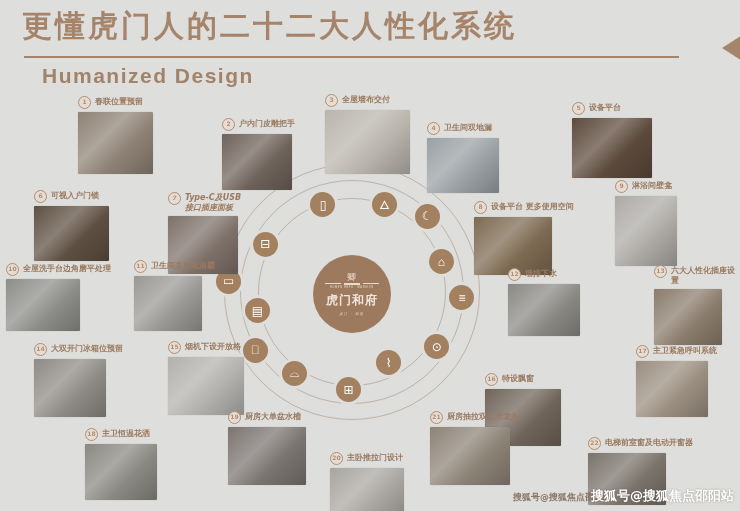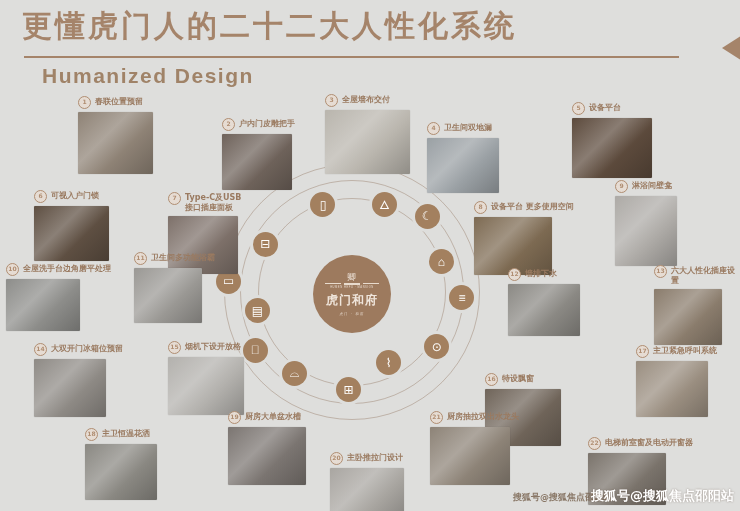--- a/index.html
+++ b/index.html
@@ -167,7 +167,7 @@
         <div class="lbl"><span class="num">6</span><span class="txt">可视入户门锁</span></div>
         <div class="ph" style="width: 75px; height: 55px; background: linear-gradient(135deg, rgb(94, 79, 66) 0%, rgba(255, 255, 255, 0.28) 38%, rgb(94, 79, 66) 62%, rgba(0, 0, 0, 0.22) 100%), rgb(94, 79, 66);"></div>
       </div>
-      <div class="card" style="left: 168px; top: 192px;">
+      <div class="card" style="left: 168px; top: 192px; font-style: italic;">
         <div class="lbl"><span class="num">7</span><span class="txt">Type-C及USB
 接口插座面板</span></div>
         <div class="ph" style="width: 70px; height: 58px; background: linear-gradient(135deg, rgb(125, 112, 105) 0%, rgba(255, 255, 255, 0.28) 38%, rgb(125, 112, 105) 62%, rgba(0, 0, 0, 0.22) 100%), rgb(125, 112, 105);"></div>

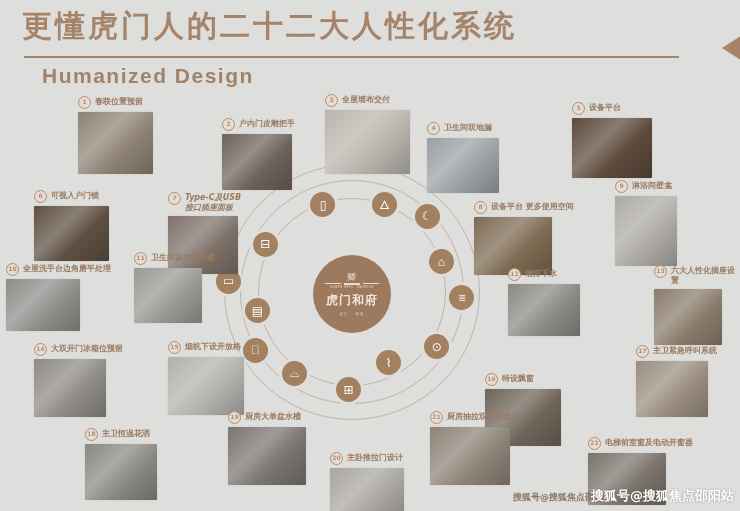--- a/index.html
+++ b/index.html
@@ -184,7 +184,7 @@
         <div class="lbl"><span class="num">10</span><span class="txt">全屋洗手台边角磨平处理</span></div>
         <div class="ph" style="width: 74px; height: 52px; background: linear-gradient(135deg, rgb(141, 141, 138) 0%, rgba(255, 255, 255, 0.28) 38%, rgb(141, 141, 138) 62%, rgba(0, 0, 0, 0.22) 100%), rgb(141, 141, 138);"></div>
       </div>
-      <div class="card" style="left: 134px; top: 252px;">
+      <div class="card" style="left: 134px; top: 260px;">
         <div class="lbl"><span class="num">11</span><span class="txt">卫生间多功能浴霸</span></div>
         <div class="ph" style="width: 68px; height: 55px; background: linear-gradient(135deg, rgb(154, 152, 148) 0%, rgba(255, 255, 255, 0.28) 38%, rgb(154, 152, 148) 62%, rgba(0, 0, 0, 0.22) 100%), rgb(154, 152, 148);"></div>
       </div>

